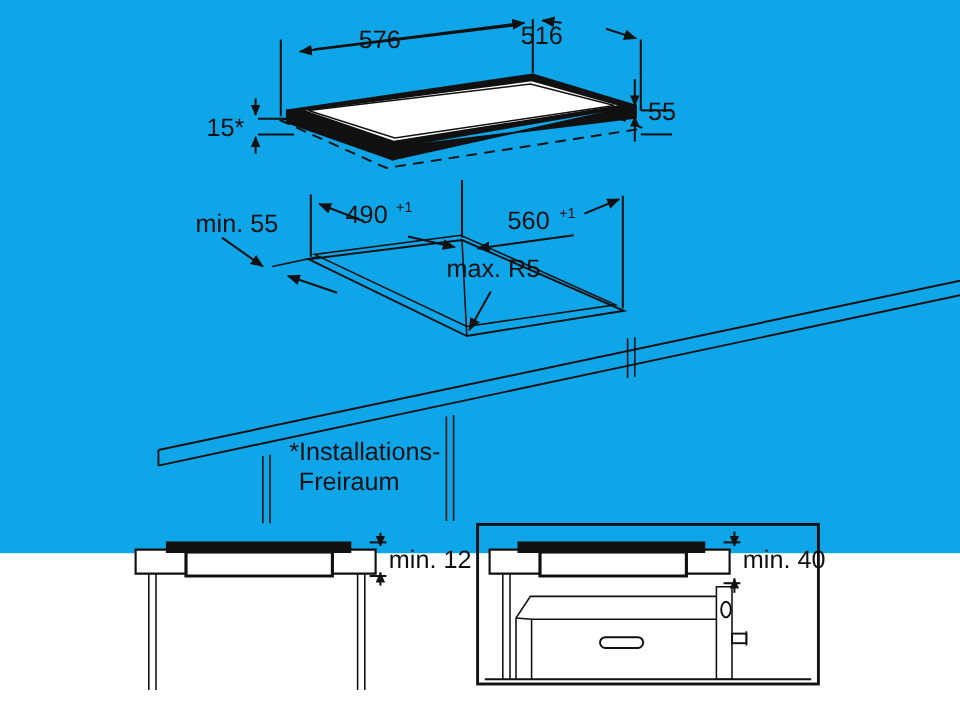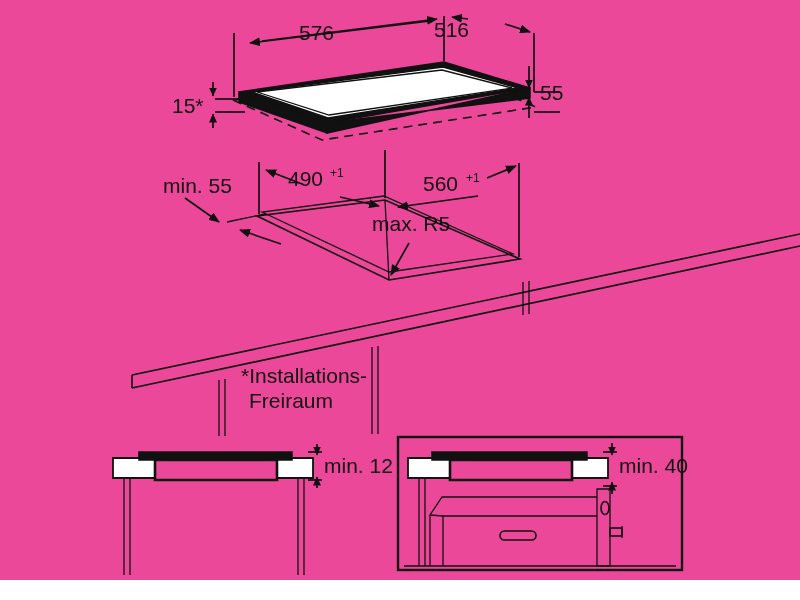--- a/index.html
+++ b/index.html
@@ -5,7 +5,7 @@
   html,body{margin:0;padding:0;background:#ffffff;}
   body{width:800px;height:600px;overflow:hidden;
        font-family:"Liberation Sans", sans-serif;}
-  #stage{position:relative;width:800px;height:580px;background:#ec4899;}
+  #stage{position:relative;width:800px;height:461px;background:#0ea5e9;}
   svg{display:block;width:800px;height:600px;}
   .lbl{font-family:"Liberation Sans", sans-serif;font-size:21px;fill:#111;}
   .sup{font-family:"Liberation Sans", sans-serif;font-size:12px;fill:#111;}

